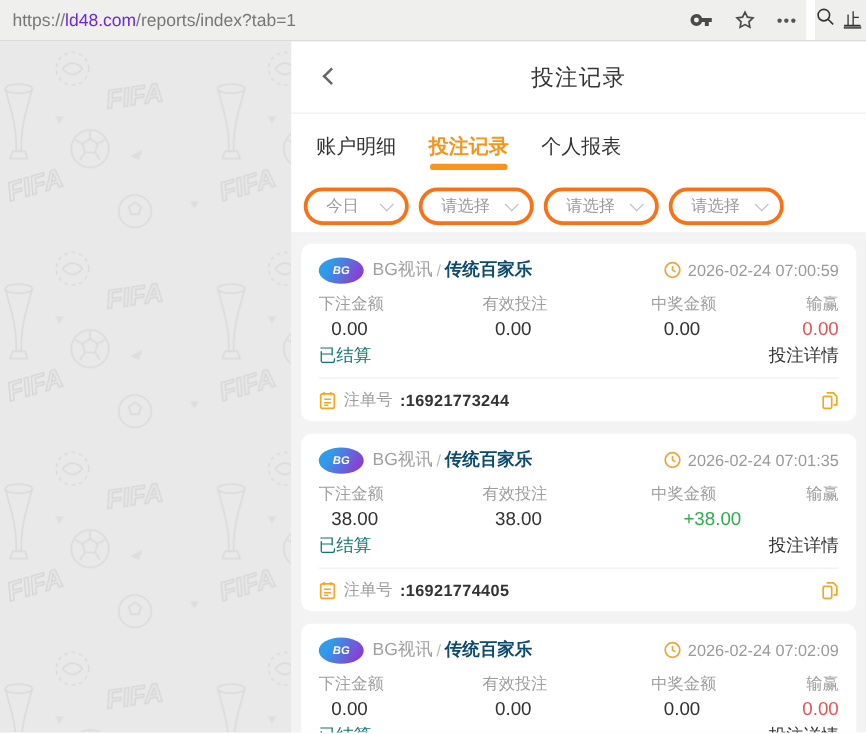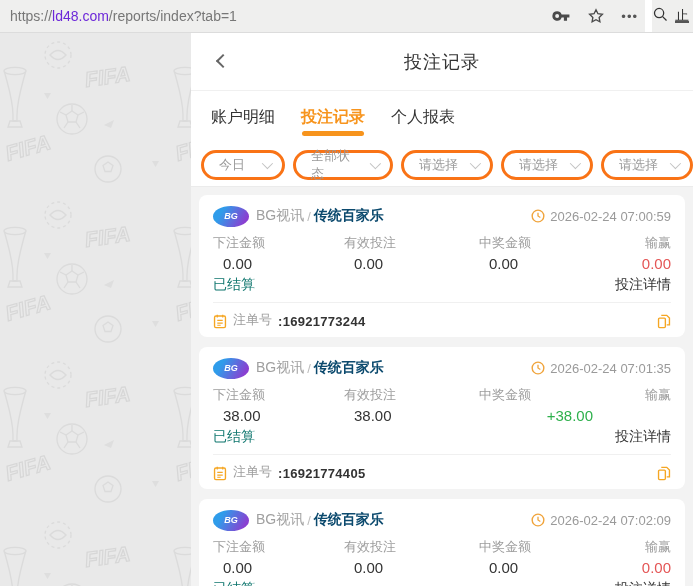--- a/index.html
+++ b/index.html
@@ -180,10 +180,6 @@
         <span>今日</span>
           <i class="chev"></i>
       </div>
-      <div class="pill w2">
-        <span>全部状态</span>
-          <i class="chev"></i>
-      </div>
       <div class="pill w3">
         <span>请选择</span>
           <i class="chev"></i>

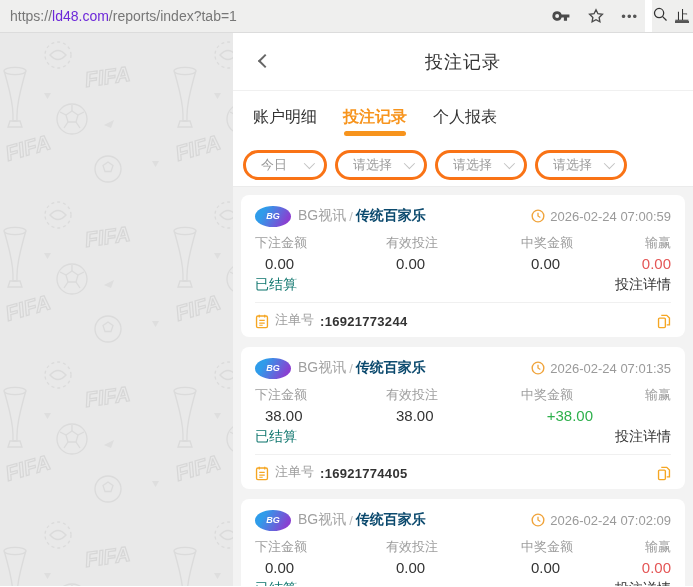--- a/index.html
+++ b/index.html
@@ -80,7 +80,7 @@
   .details { margin-left:auto; color:#333; cursor:pointer; }
 
   .divider { border-top:1px solid #f0f0f0; margin-top:8px; }
-  .order-row { margin-top:8px; display:flex; align-items:flex-end; gap:6px; height:18px; }
+  .order-row { margin-top:8px; display:flex; align-items:center; gap:6px; height:18px; }
   .order-label { font-size:13px; color:#9d9d9d; }
   .order-no { font-size:13px; color:#333; font-weight:600; letter-spacing:.3px; }
   .copy-wrap { margin-left:auto; cursor:pointer; display:flex; }

